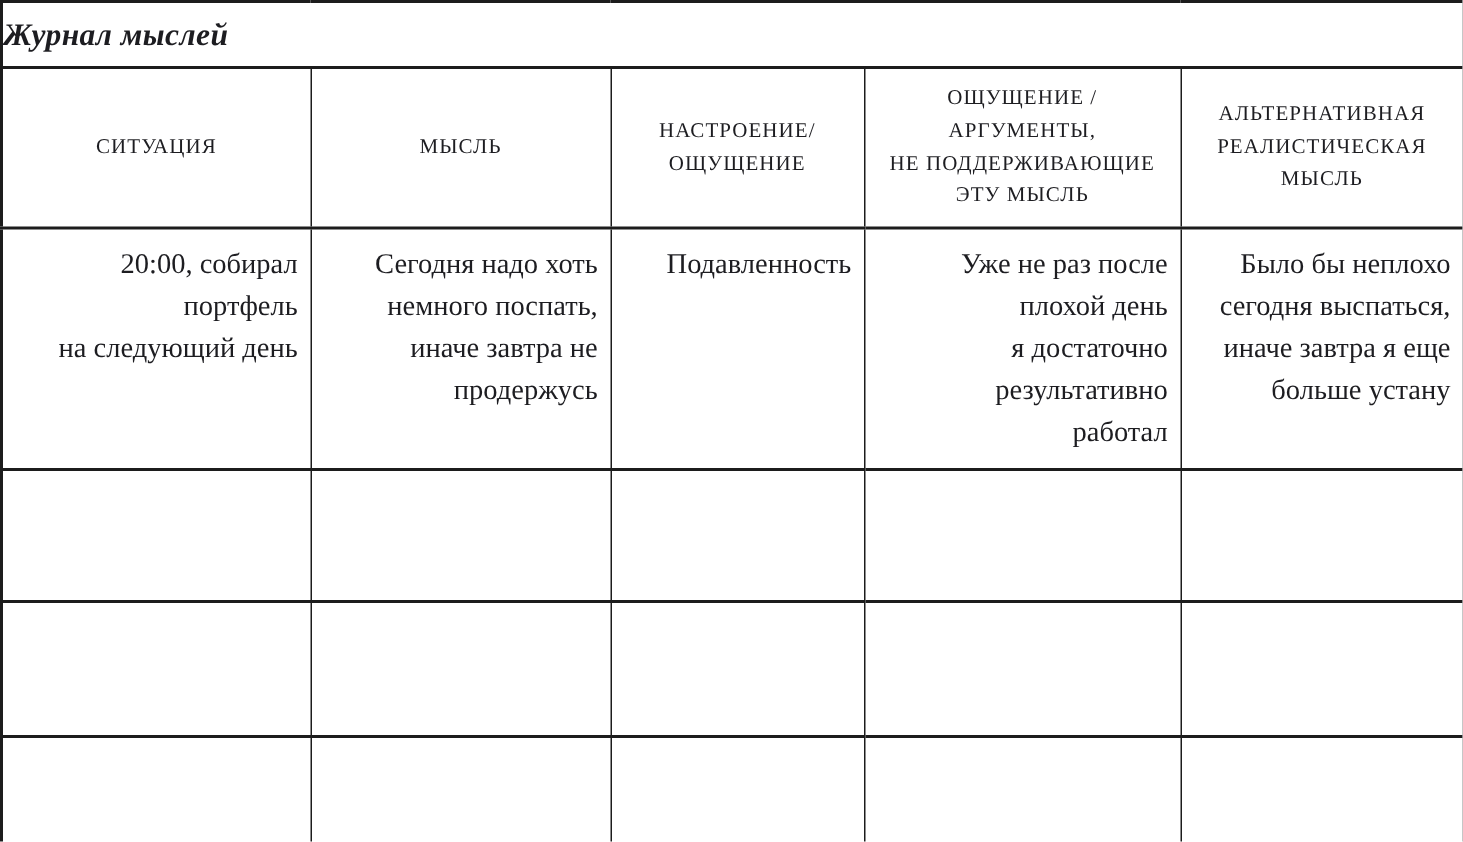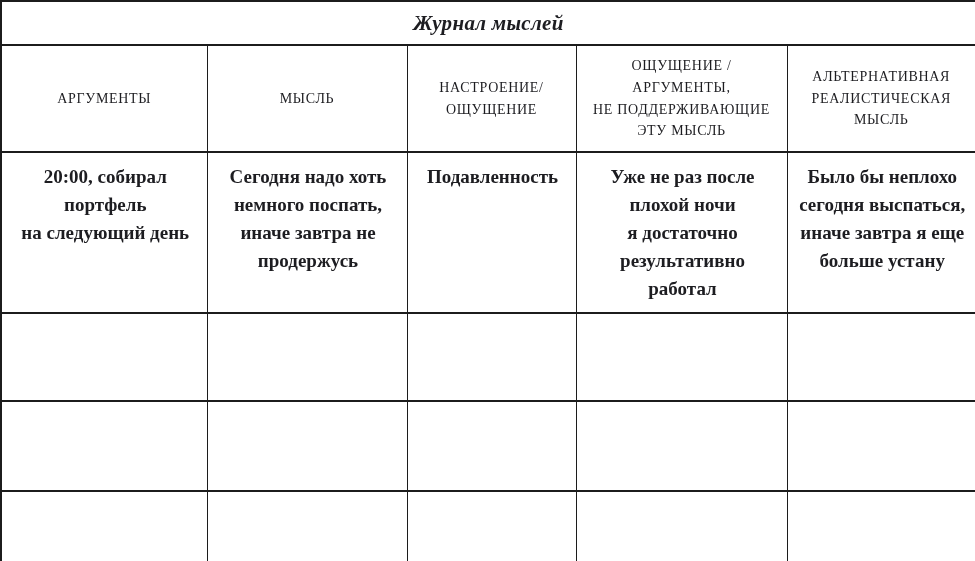--- a/index.html
+++ b/index.html
@@ -25,7 +25,7 @@
   }
   .title-cell {
     height: 44px;
-    text-align: center;
+    text-align: left;
     vertical-align: middle;
     font-size: 21px;
     font-weight: bold;

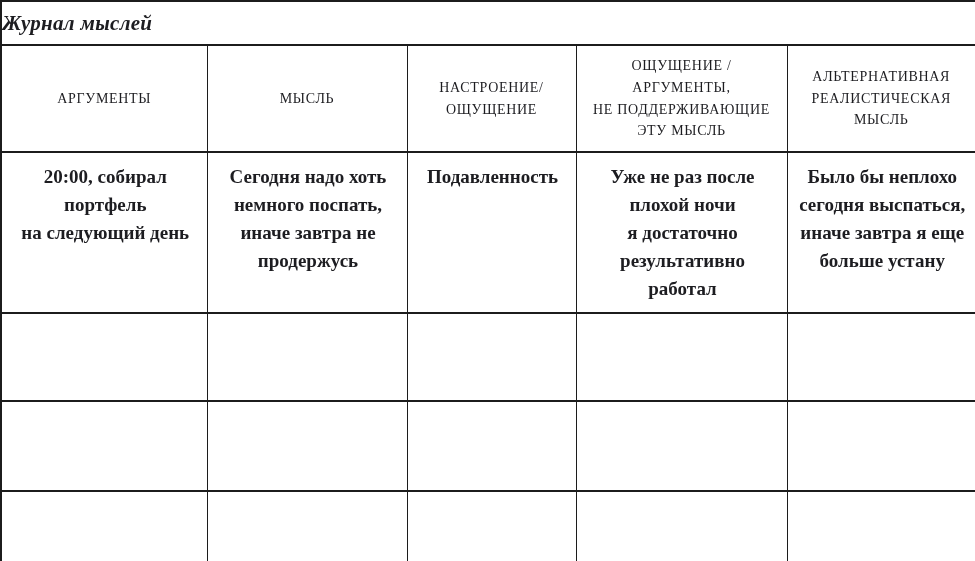--- a/index.html
+++ b/index.html
@@ -73,7 +73,7 @@
       <td class="title-cell" colspan="5">Журнал мыслей</td>
     </tr>
     <tr>
-      <th class="col-header">АРГУМЕНТЫ</th>
+      <th class="col-header">СИТУАЦИЯ</th>
       <th class="col-header">МЫСЛЬ</th>
       <th class="col-header">НАСТРОЕНИЕ/
 ОЩУЩЕНИЕ</th>

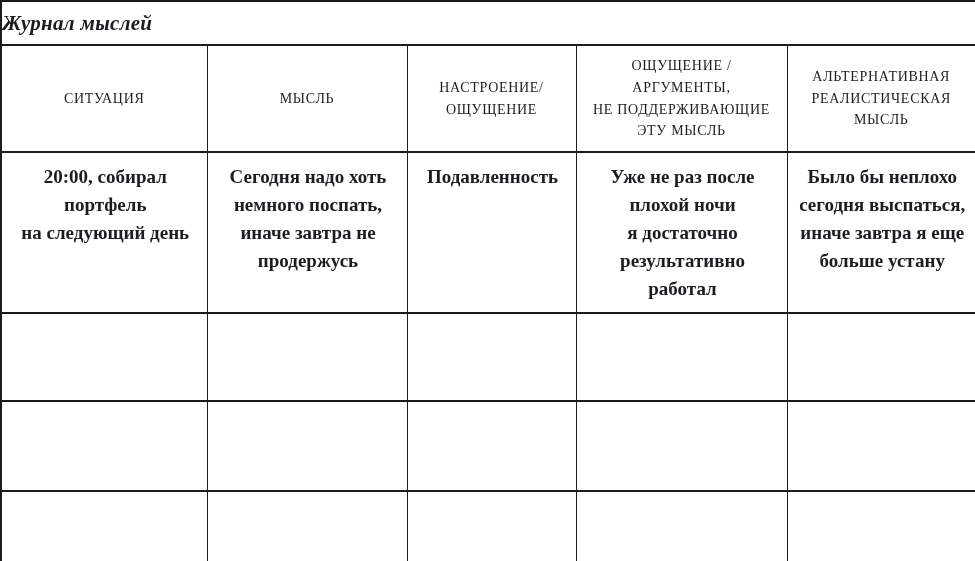--- a/index.html
+++ b/index.html
@@ -45,12 +45,11 @@
   }
   td.data-cell {
     vertical-align: top;
-    text-align: center;
+    text-align: right;
     font-size: 19px;
     line-height: 1.48;
     white-space: pre-line;
     padding: 10px 8px 8px 10px;
-    font-weight: bold;
   }
   tr.entry-row   { height: 138px; }
   tr.empty-row-1 { height: 88px; }

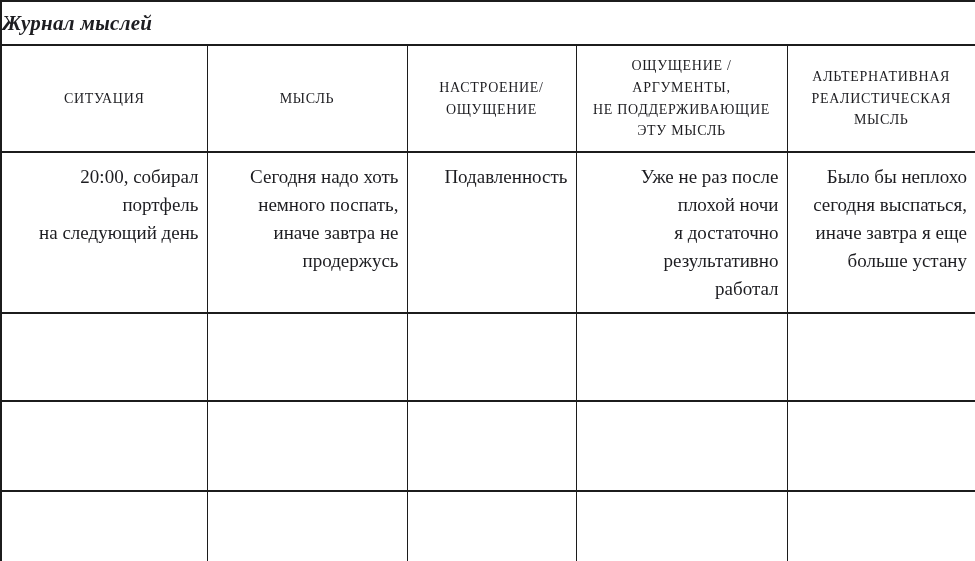--- a/index.html
+++ b/index.html
@@ -94,7 +94,7 @@
 продержусь</td>
       <td class="data-cell">Подавленность</td>
       <td class="data-cell">Уже не раз после
-плохой ночи
+плохой день
 я достаточно
 результативно
 работал</td>

